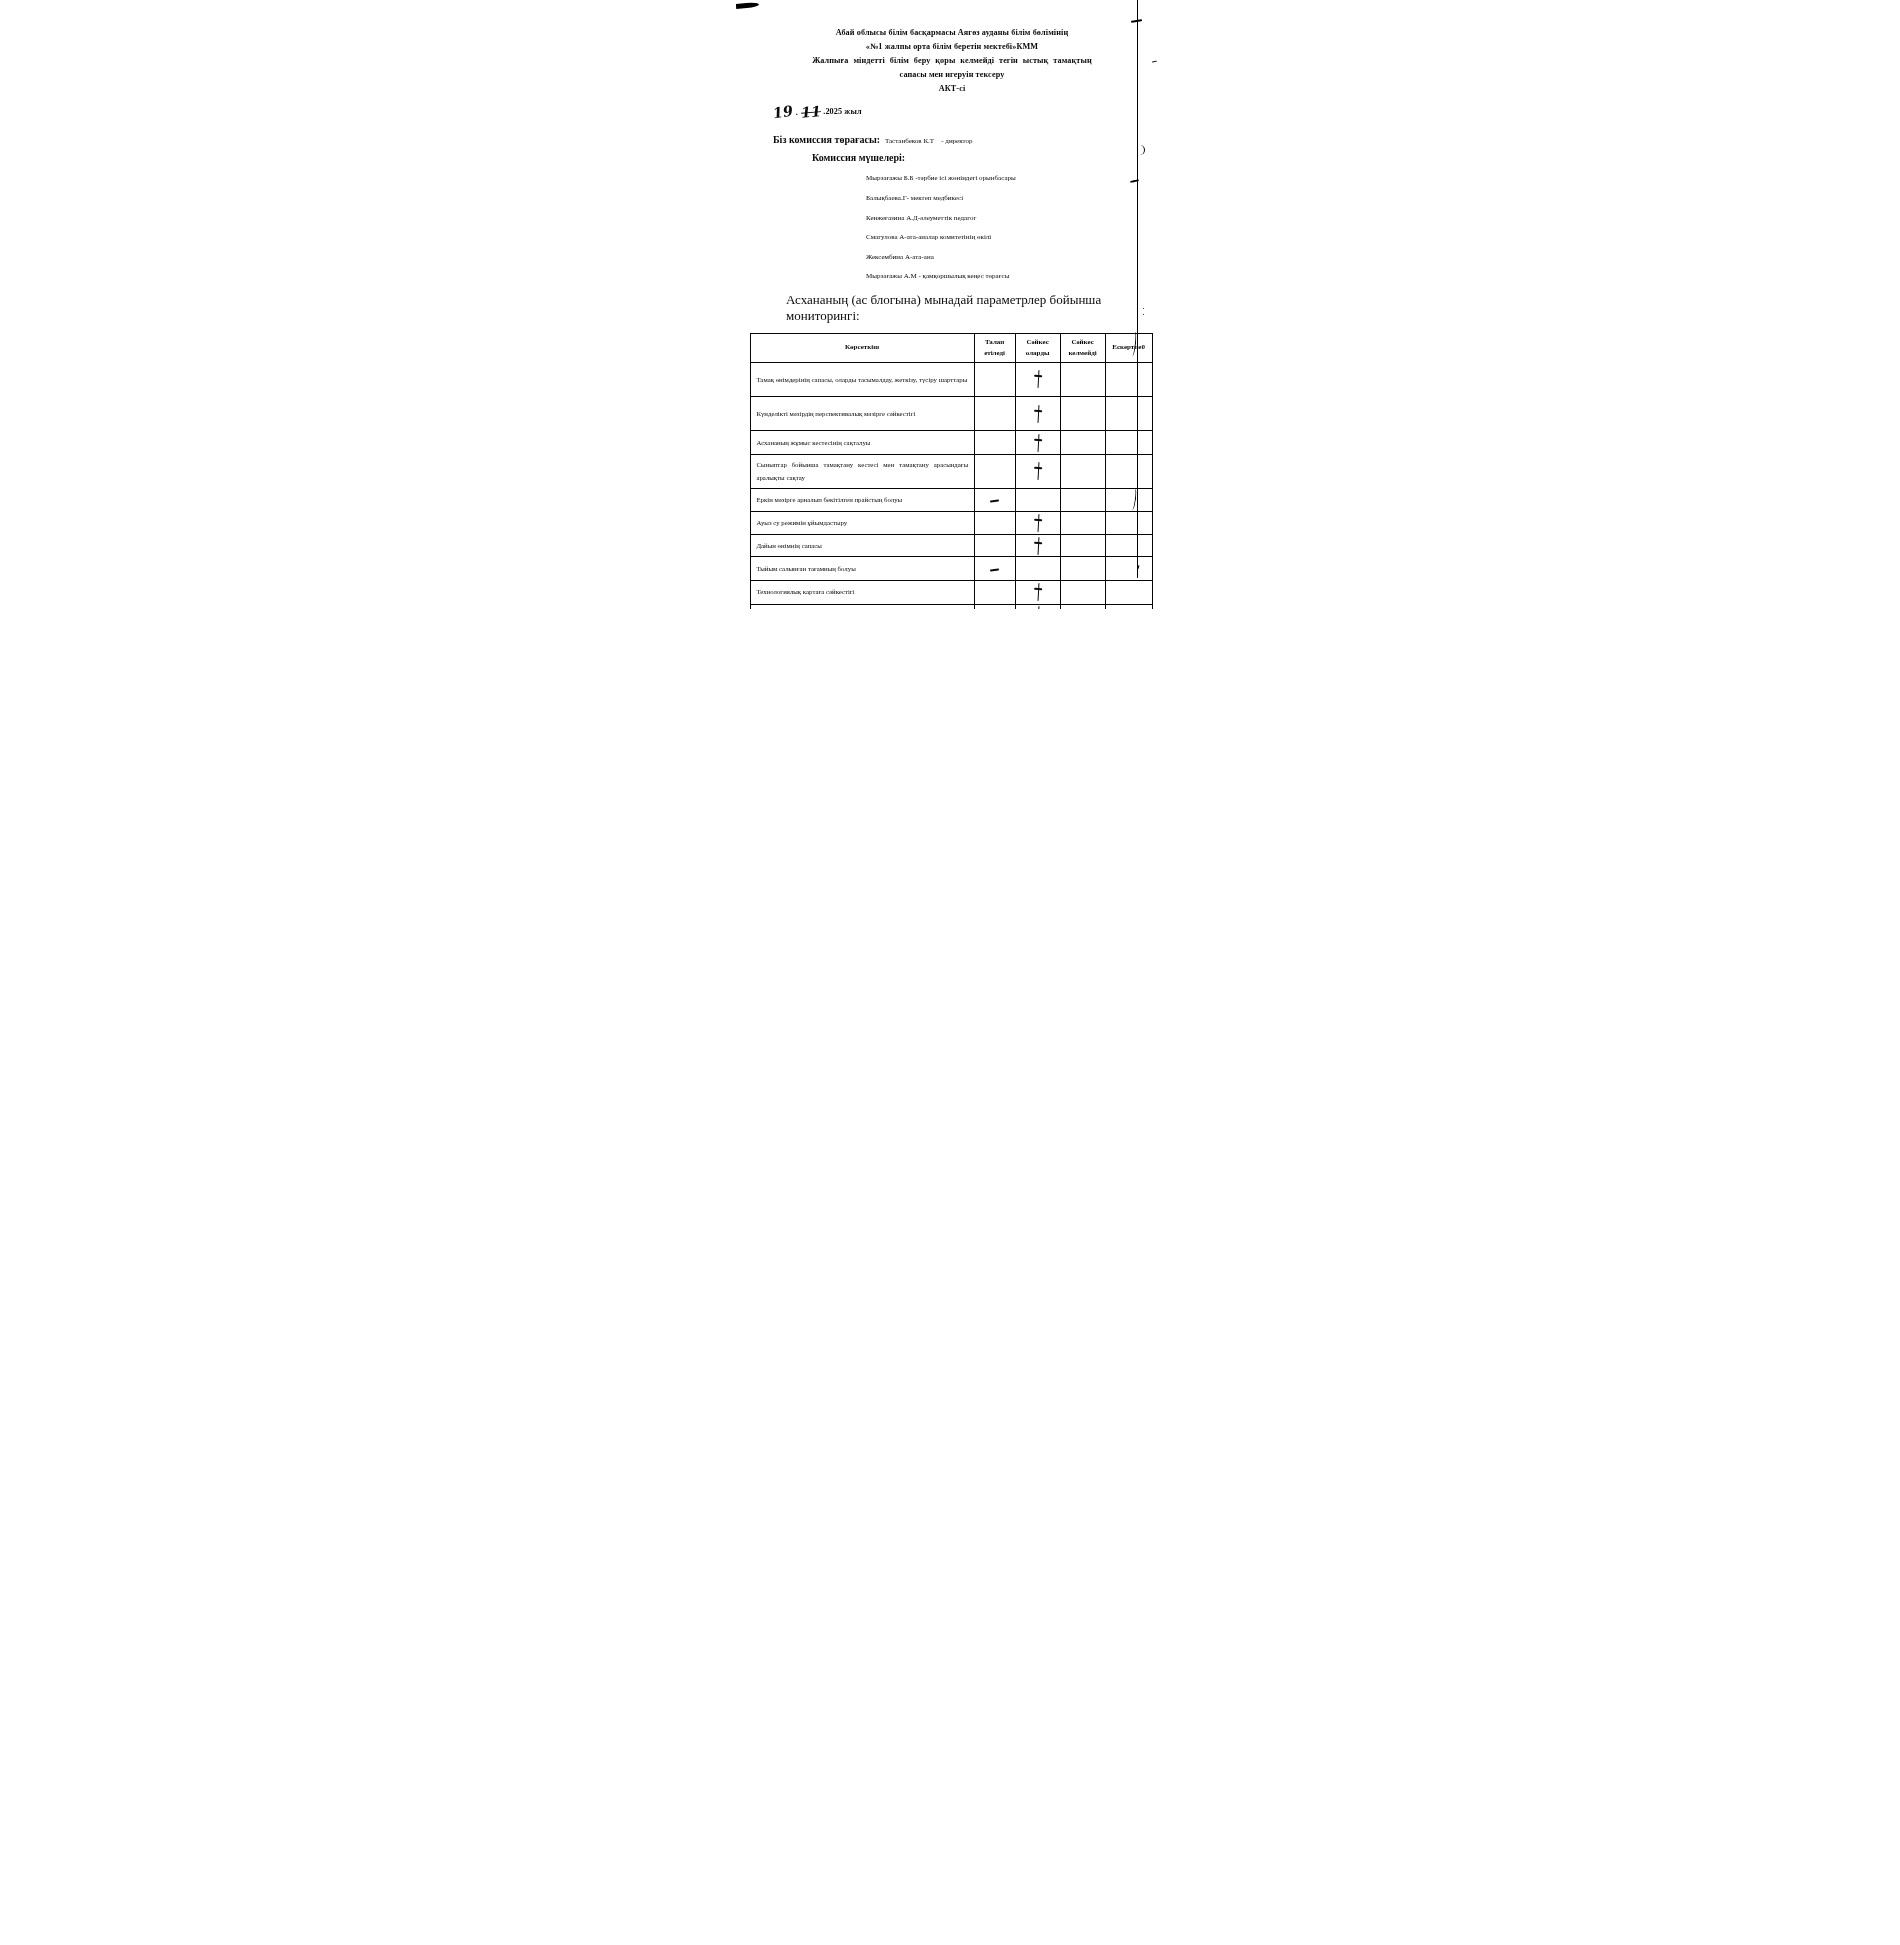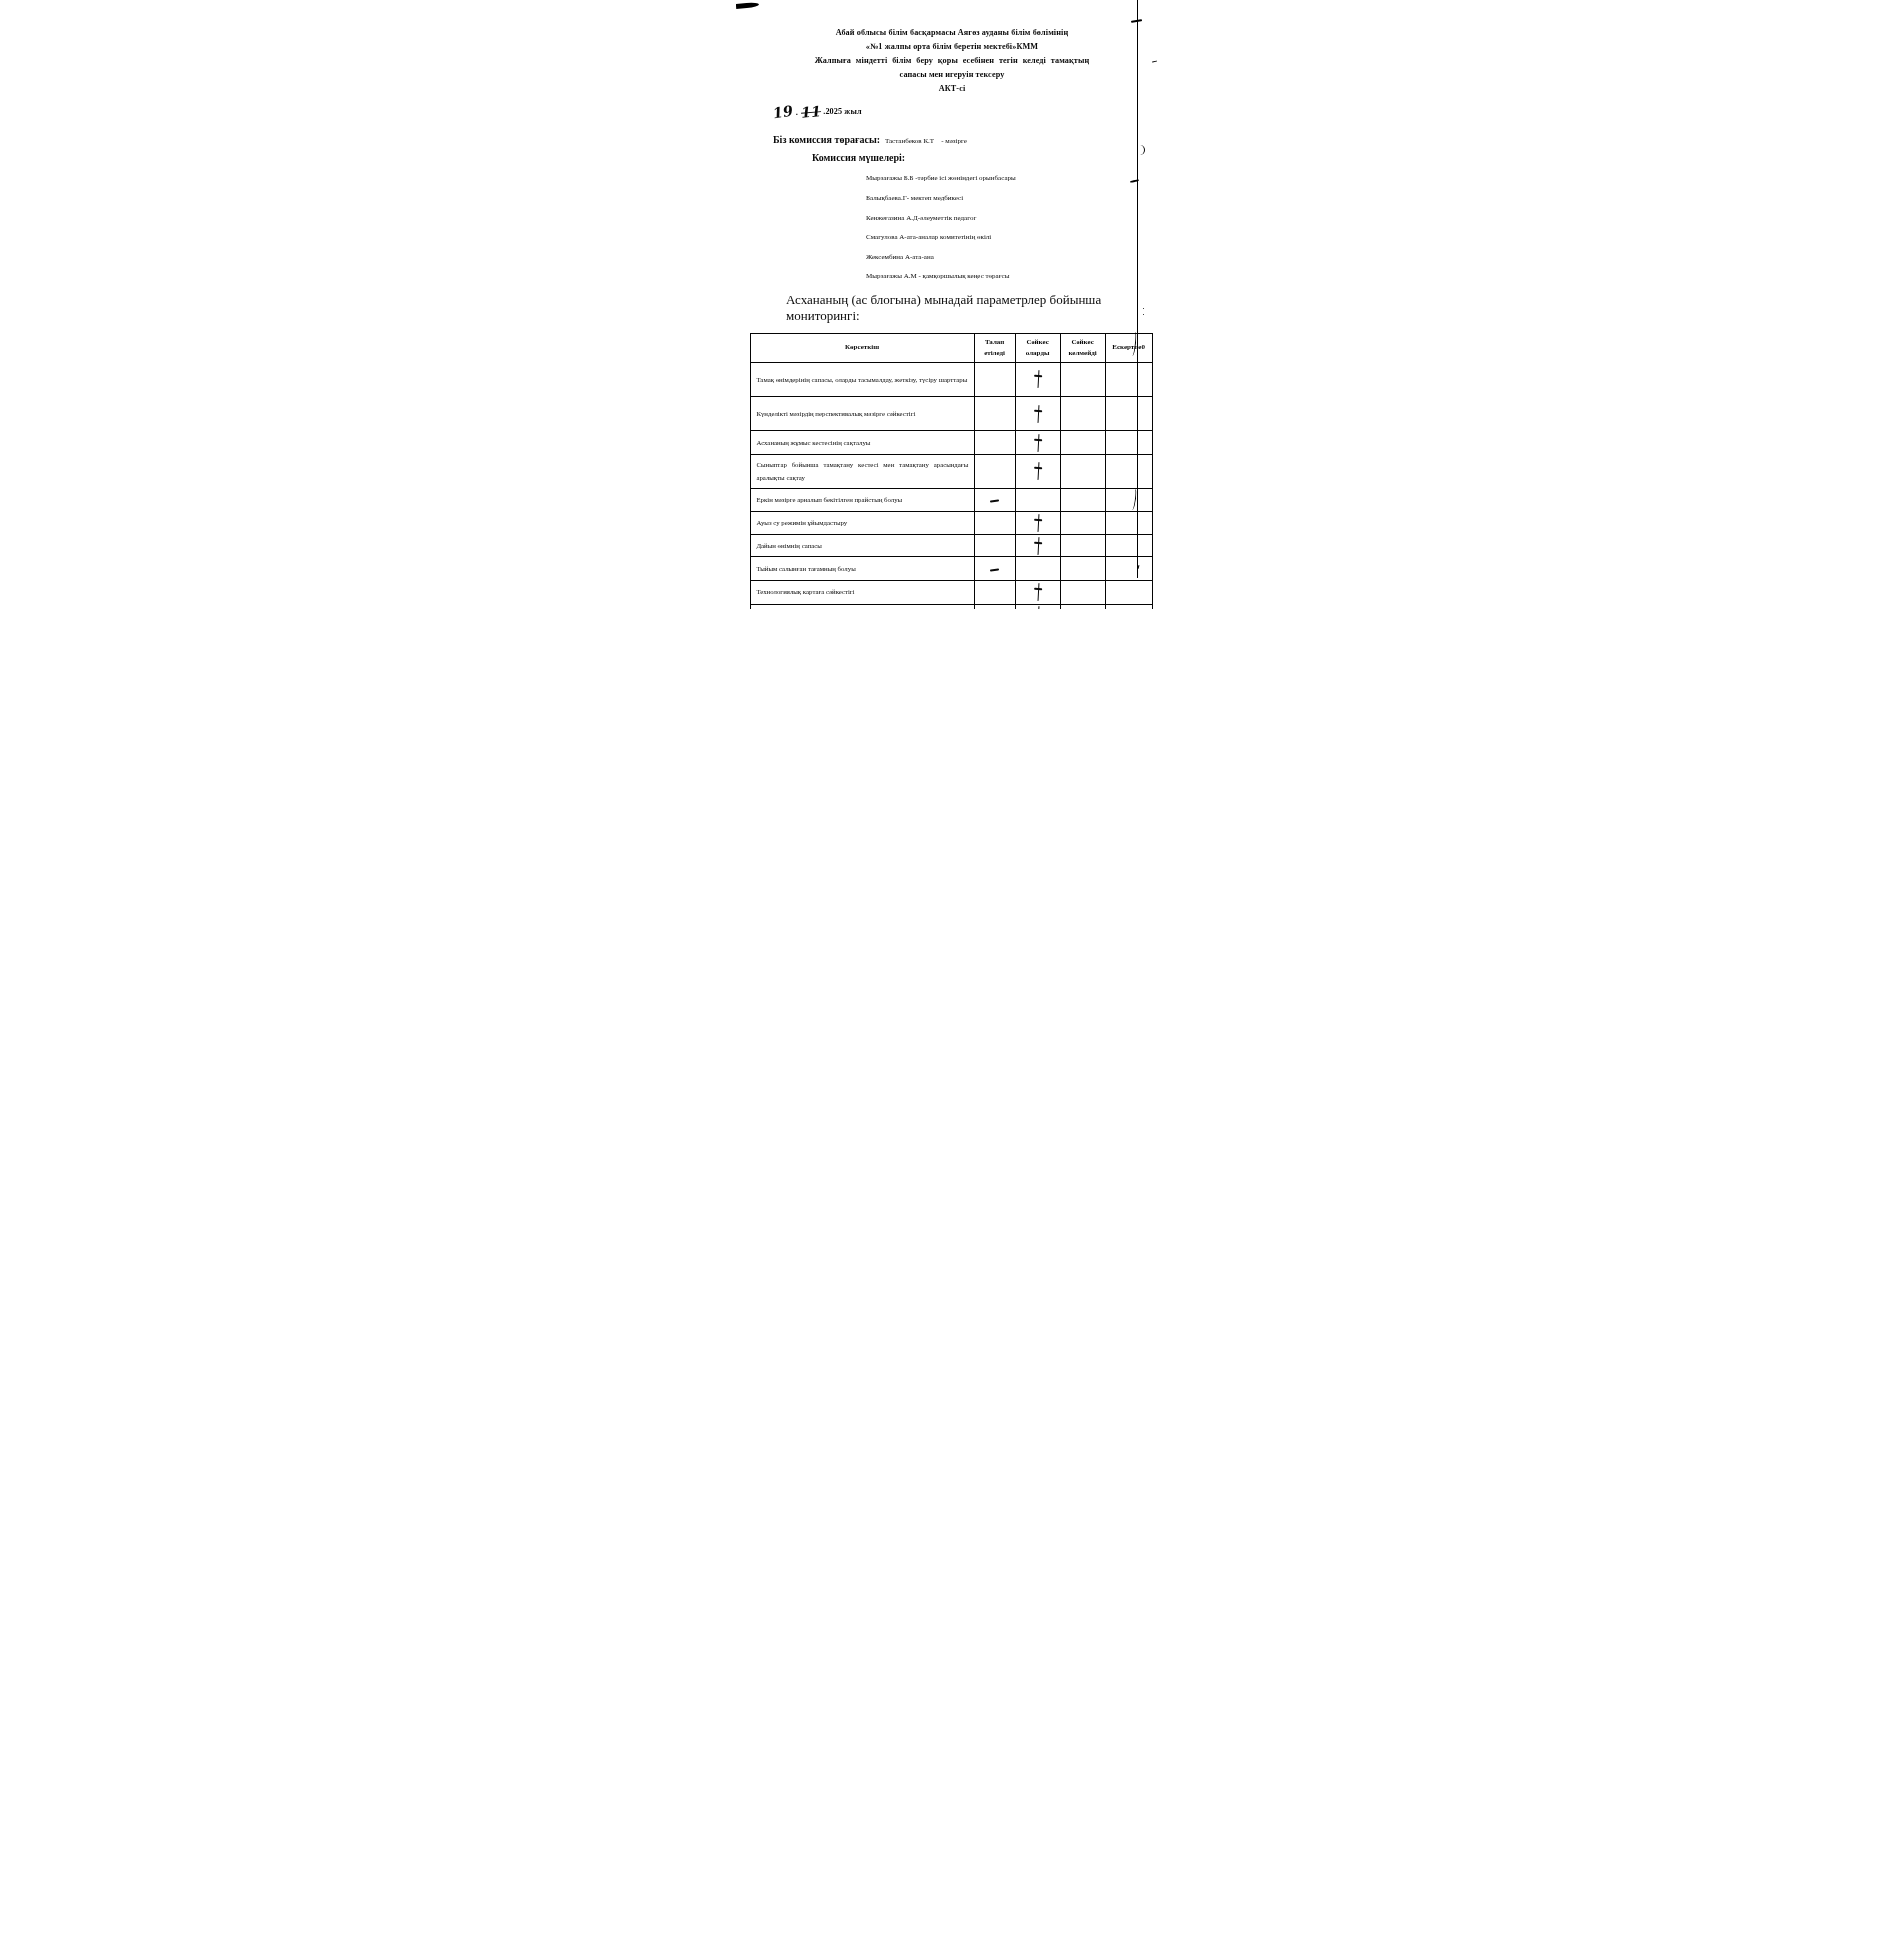--- a/index.html
+++ b/index.html
@@ -121,7 +121,7 @@
   <div class="header">
     <div class="title-line">Абай  облысы білім басқармасы Аягөз ауданы білім бөлімінің</div>
     <div class="title-line">«№1 жалпы орта білім беретін мектебі»КММ</div>
-    <div class="title-line wide">Жалпыға міндетті білім беру қоры   есебінен тегін келеді тамақтың</div>
+    <div class="title-line wide">Жалпыға міндетті білім беру қоры   келмейді тегін ыстық тамақтың</div>
     <div class="title-line">сапасы мен игеруін тексеру</div>
     <div class="title-line">АКТ-сі</div>
   </div>

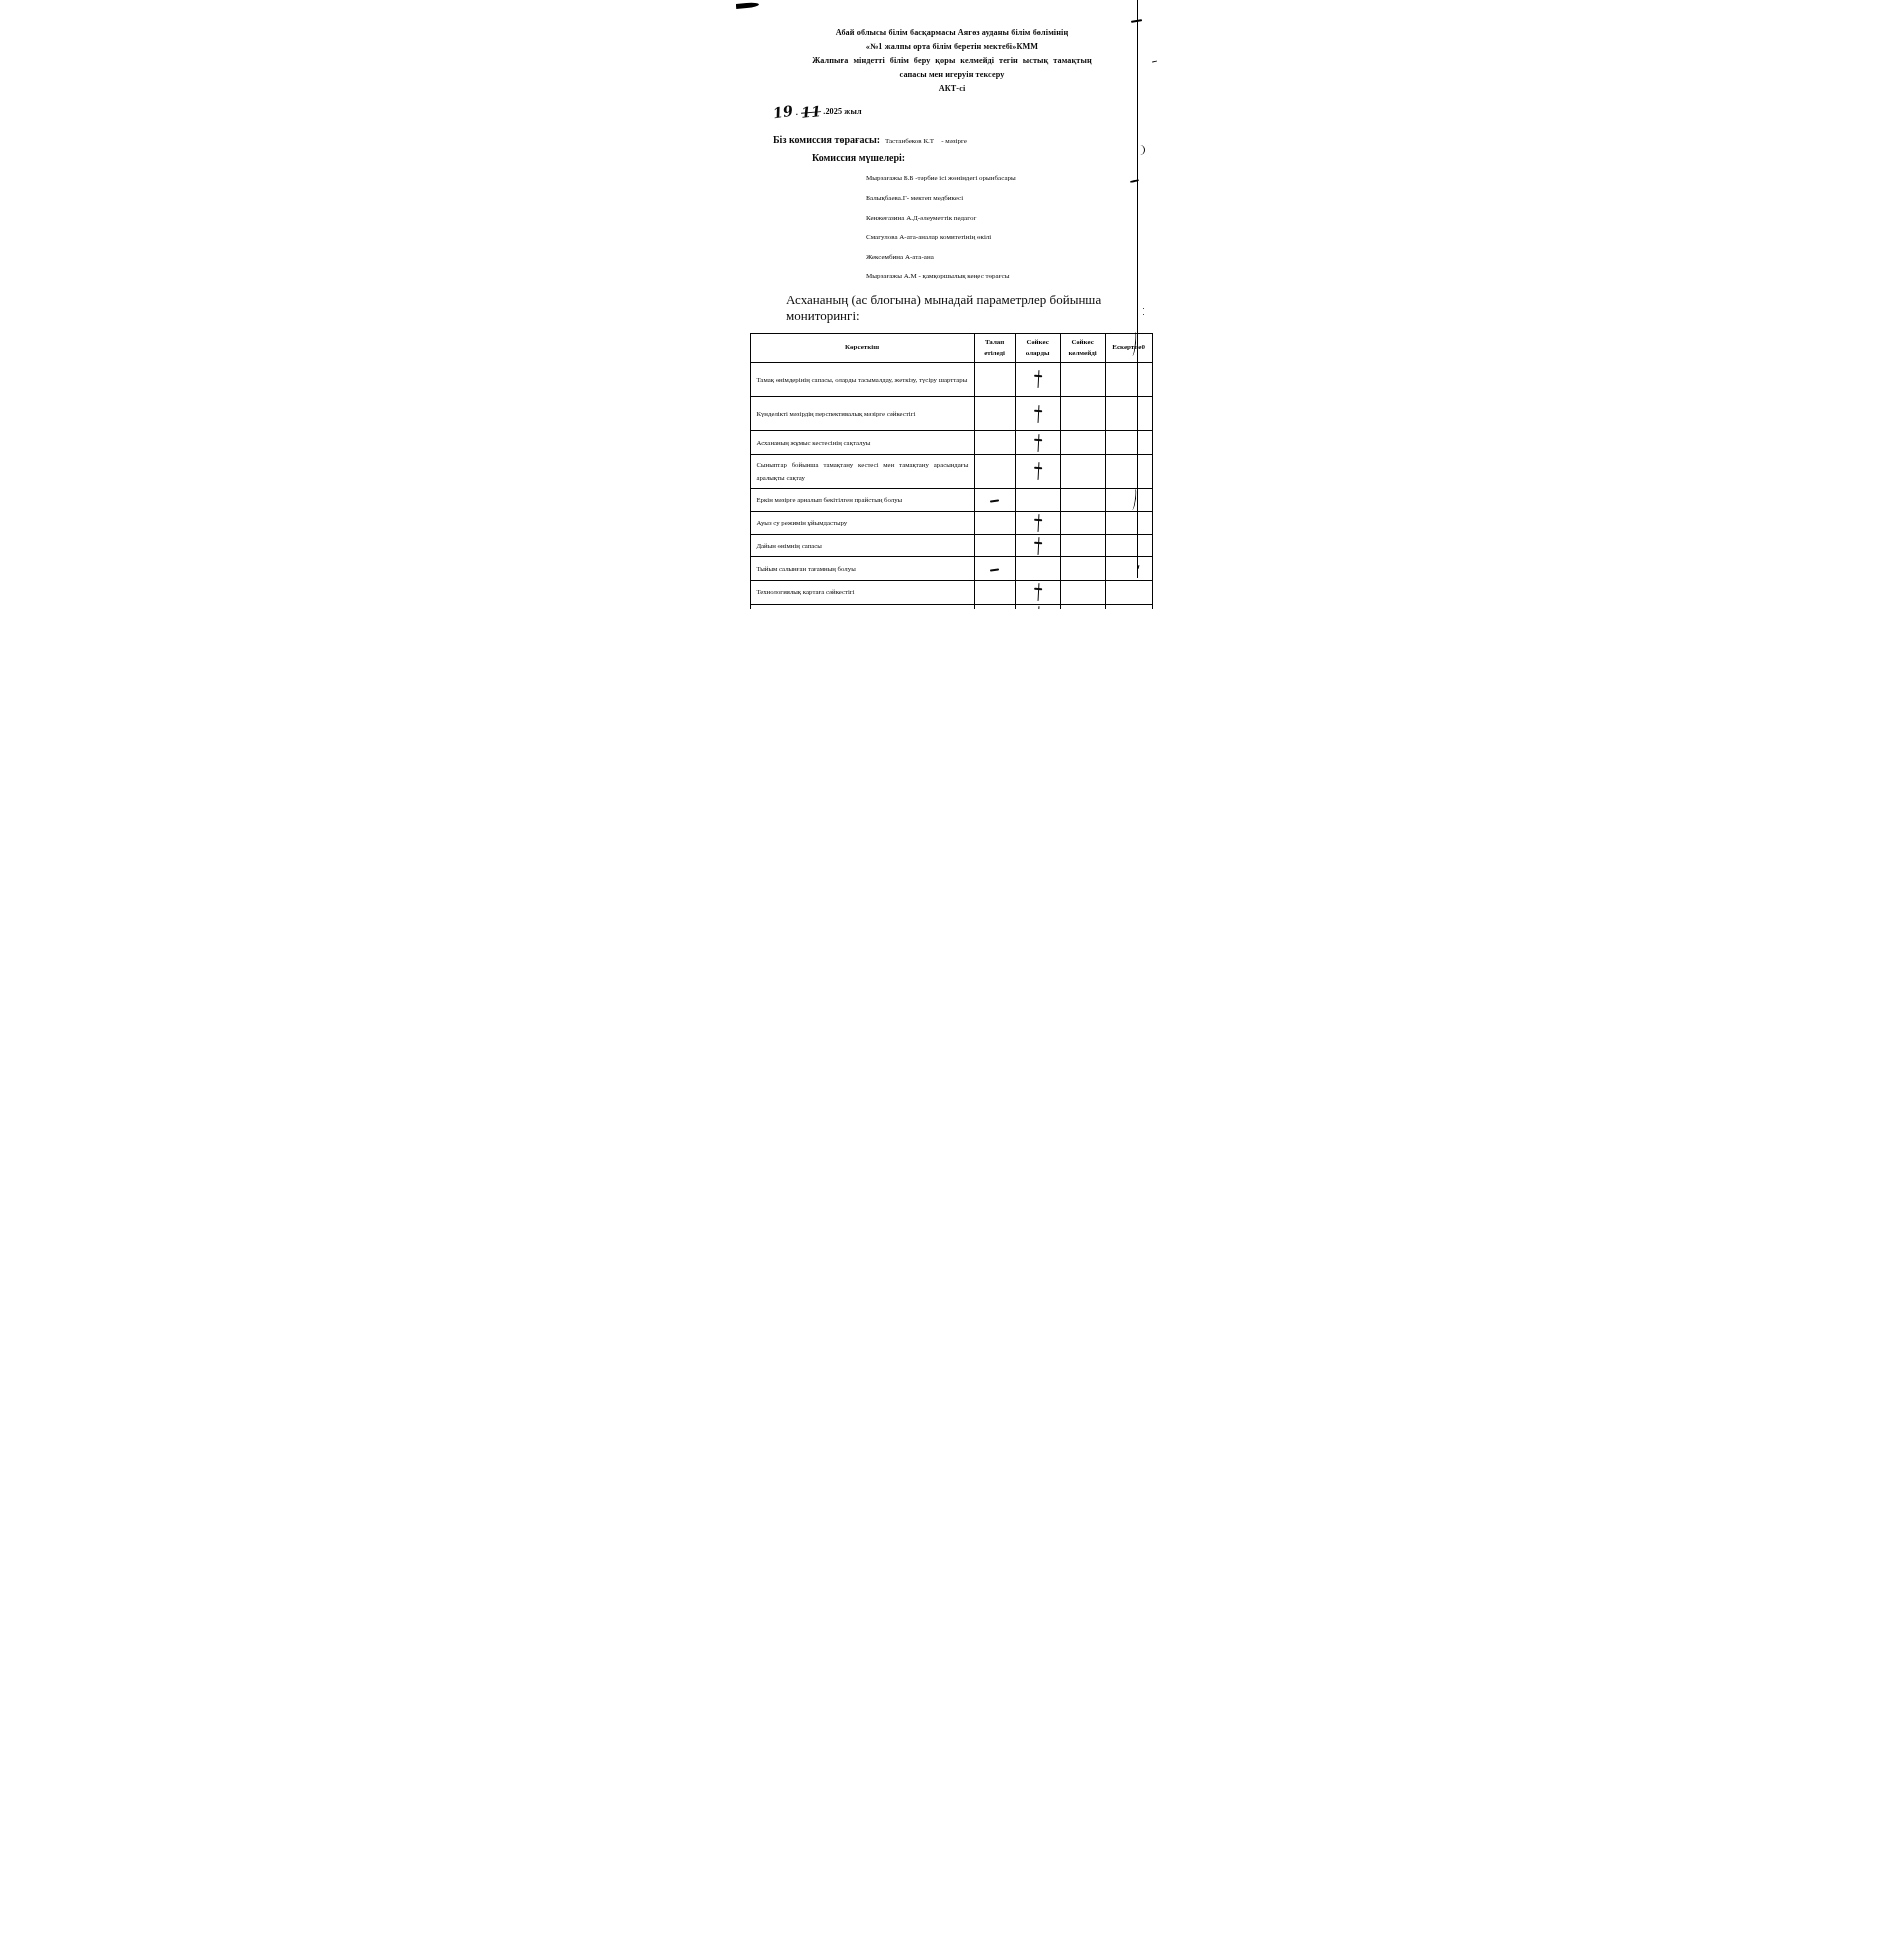--- a/index.html
+++ b/index.html
@@ -136,7 +136,7 @@
   <div class="chair-line">
     <span class="chair-label">Біз комиссия төрағасы:</span>
     <span class="chair-name">Тастанбеков К.Т</span>
-    <span class="chair-role">- мәзірге</span>
+    <span class="chair-role">- директор</span>
   </div>
 
   <span class="members-label">Комиссия мүшелері:</span>

